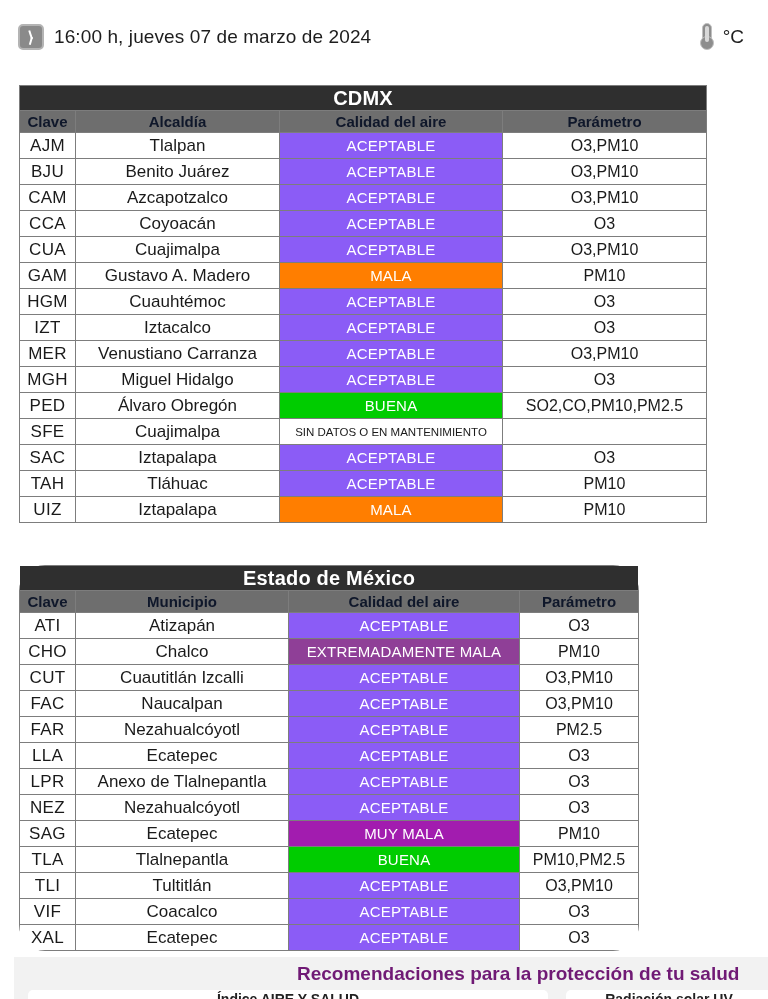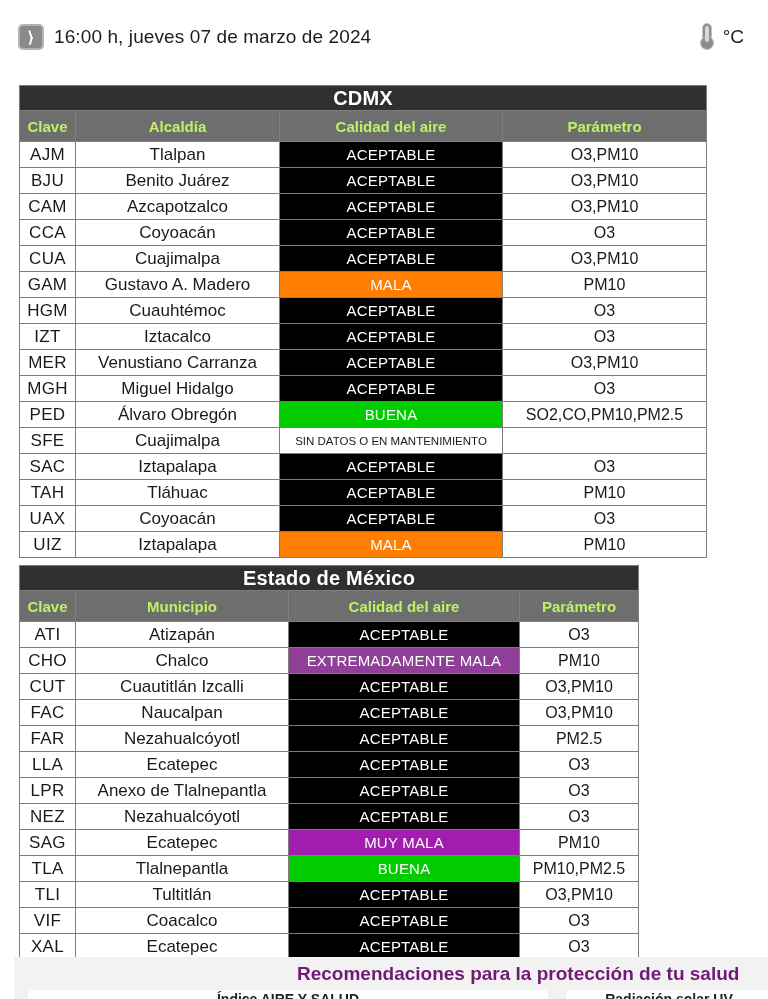--- a/index.html
+++ b/index.html
@@ -146,10 +146,10 @@
   }
   .head-row td {
     background: #6e6e6e;
-    color: #bef264;
+    color: #0f172a;
     font-weight: bold;
     font-size: 15px;
-    height: 30px;
+    height: 21px;
   }
 
   td.clave {

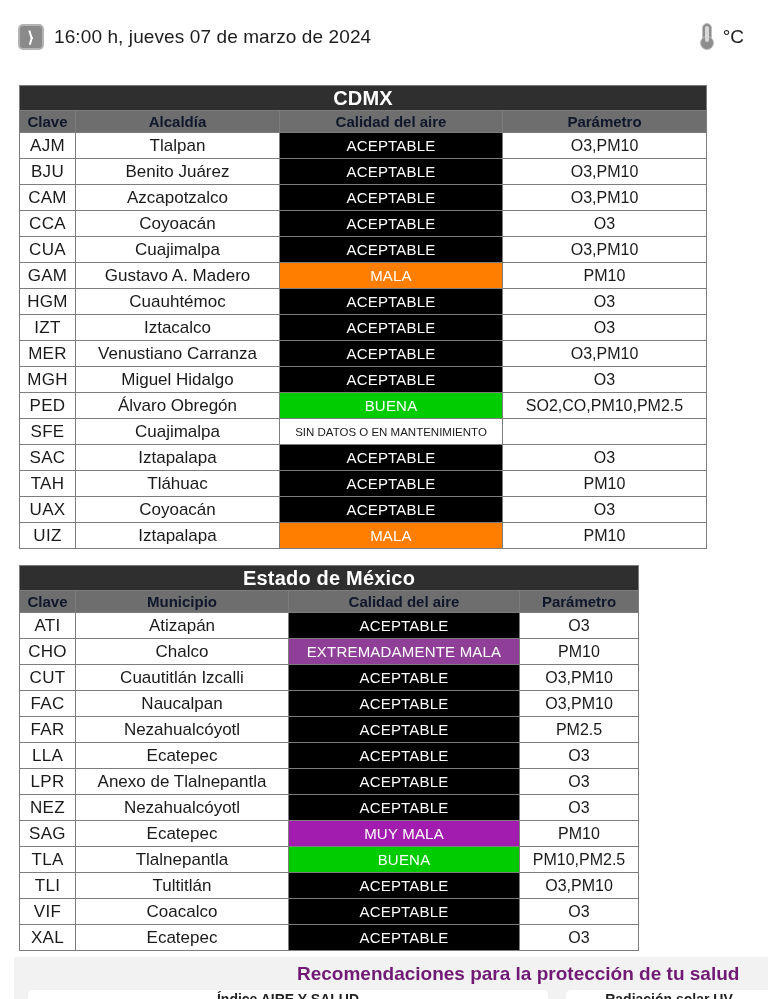--- a/index.html
+++ b/index.html
@@ -165,7 +165,7 @@
     color: #ffffff;
     letter-spacing: 0.2px;
   }
-  td.q-aceptable { background: #000000; }
+  td.q-aceptable { background: #8b5cf6; }
   td.q-mala      { background: #ff7e00; }
   td.q-muymala   { background: #a21caf; }
   td.q-buena     { background: #00cc00; }

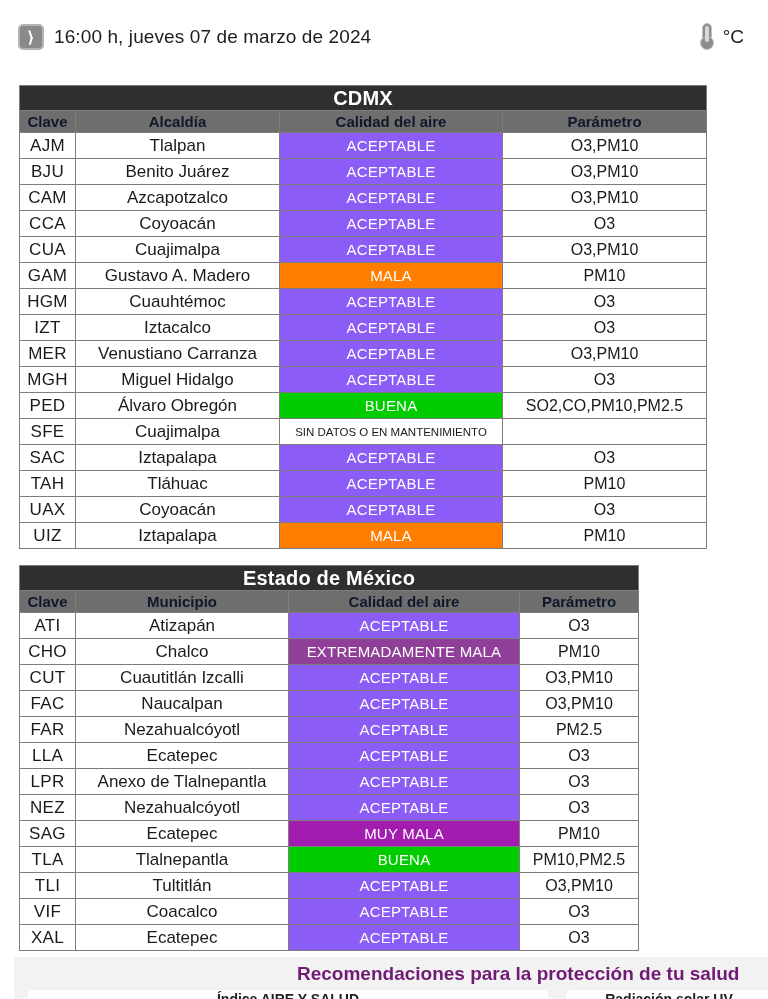--- a/index.html
+++ b/index.html
@@ -349,12 +349,6 @@
           <td class="param">PM10</td>
         </tr>
         <tr>
-          <td class="clave">UAX</td>
-          <td class="zona">Coyoacán</td>
-          <td class="q q-aceptable">ACEPTABLE</td>
-          <td class="param">O3</td>
-        </tr>
-        <tr>
           <td class="clave">UIZ</td>
           <td class="zona">Iztapalapa</td>
           <td class="q q-mala">MALA</td>

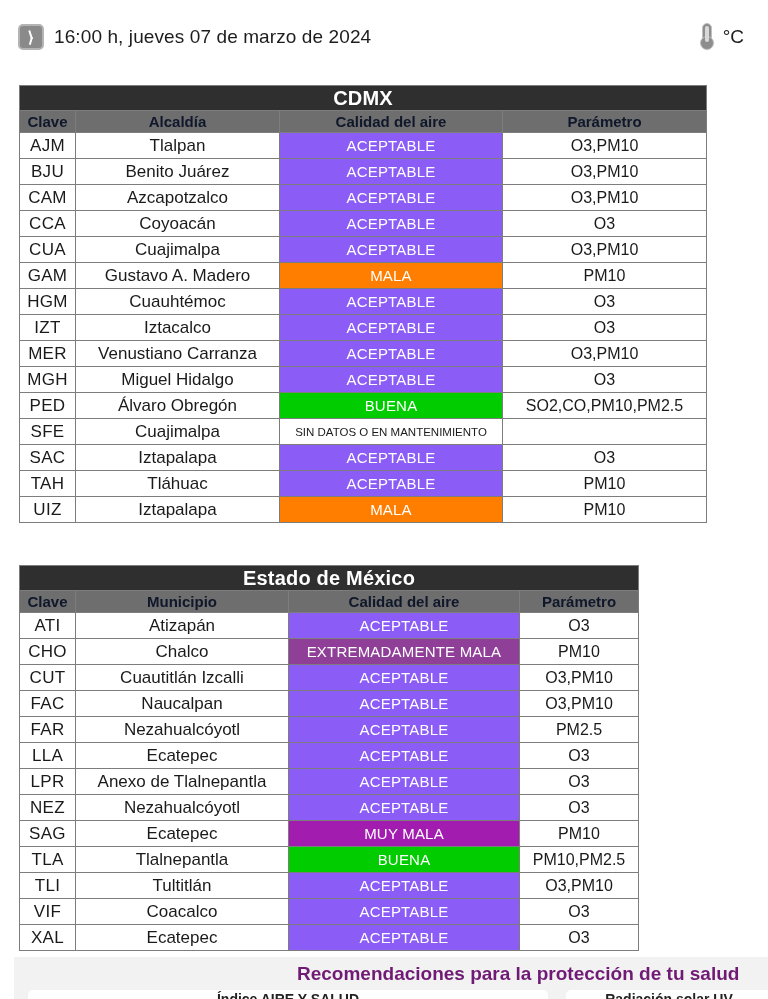--- a/index.html
+++ b/index.html
@@ -120,7 +120,7 @@
     table-layout: fixed;
   }
   #table-cdmx { left: 19px; top: 85px; width: 685px; }
-  #table-edomex { left: 19px; top: 565px; width: 617px; }
+  #table-edomex { left: 19px; top: 565px; width: 617px; border-radius: 26px; }
 
   .aq-table td, .aq-table th {
     padding: 0;

